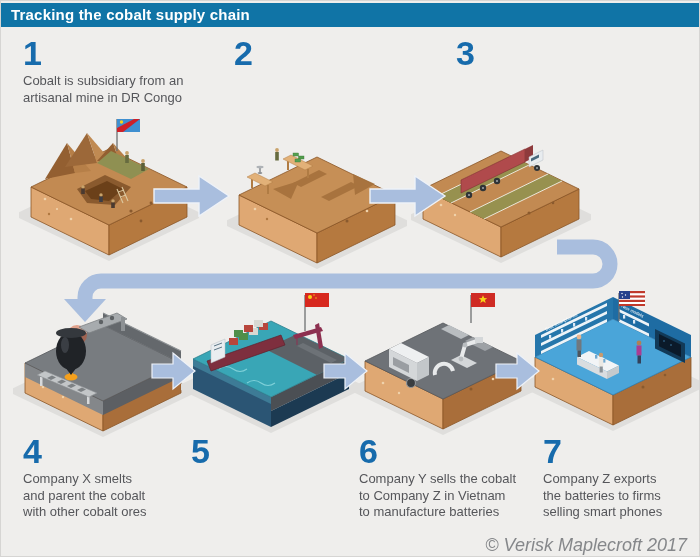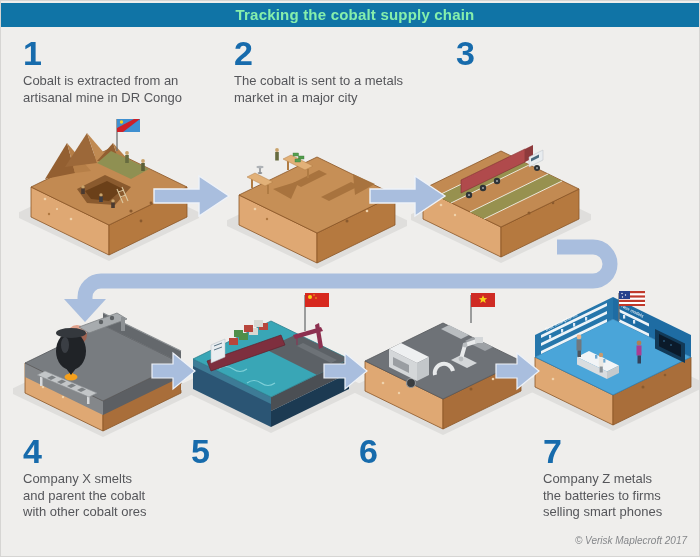--- a/index.html
+++ b/index.html
@@ -12,9 +12,8 @@
     position:absolute;left:0;top:2px;width:100%;height:24px;background:#1074a6;
   }
   .header-bar .title{
-    color:#86efac;font-size:15px;font-weight:bold;line-height:24px;padding-left:10px;
+    color:#ffffff;font-size:15px;font-weight:bold;line-height:24px;padding-left:10px;
     letter-spacing:.2px;
-    text-align:center;
   }
   .step{position:absolute;}
   .step-number{

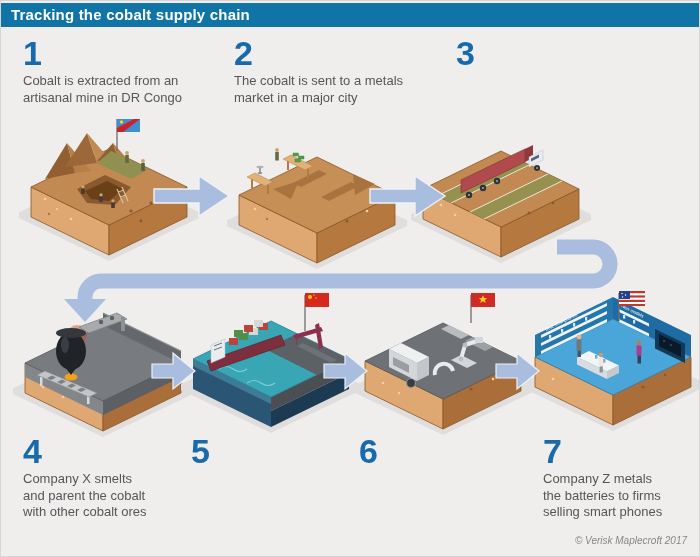--- a/index.html
+++ b/index.html
@@ -39,7 +39,7 @@
 
   <div class="step" style="left:22px;top:34px;width:195px;">
     <div class="step-number">1</div>
-    <div class="step-text">Cobalt is extracted from an
+    <div class="step-text">Cobalt is subsidiary from an
 artisanal mine in DR Congo</div>
   </div>
   <div class="step" style="left:233px;top:34px;width:200px;">

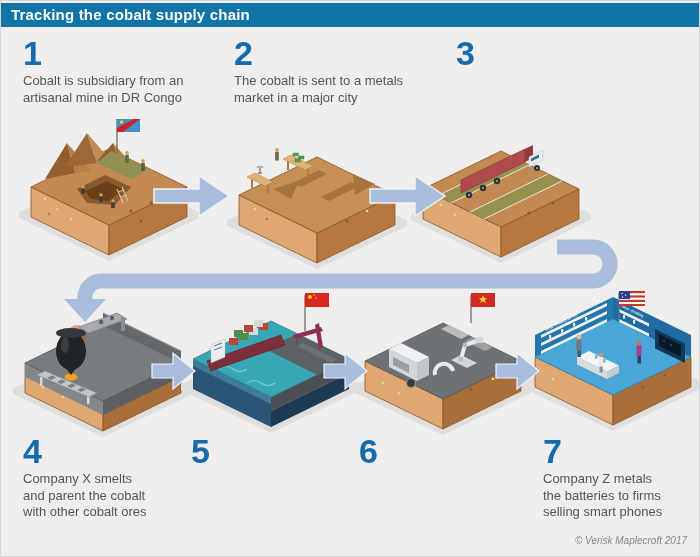--- a/index.html
+++ b/index.html
@@ -44,8 +44,6 @@
   </div>
   <div class="step" style="left:233px;top:34px;width:200px;">
     <div class="step-number">2</div>
-    <div class="step-text">The cobalt is sent to a metals
-market in a major city</div>
   </div>
   <div class="step" style="left:455px;top:34px;width:235px;">
     <div class="step-number">3</div>

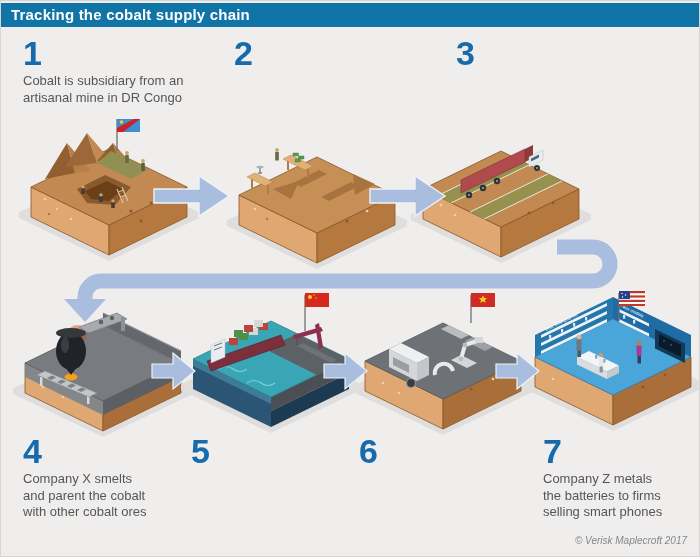--- a/index.html
+++ b/index.html
@@ -60,6 +60,9 @@
   </div>
   <div class="step" style="left:358px;top:432px;width:190px;">
     <div class="step-number">6</div>
+    <div class="step-text">Company Y sells the cobalt
+to Company Z in Vietnam
+to manufacture batteries</div>
   </div>
   <div class="step" style="left:542px;top:432px;width:155px;">
     <div class="step-number">7</div>

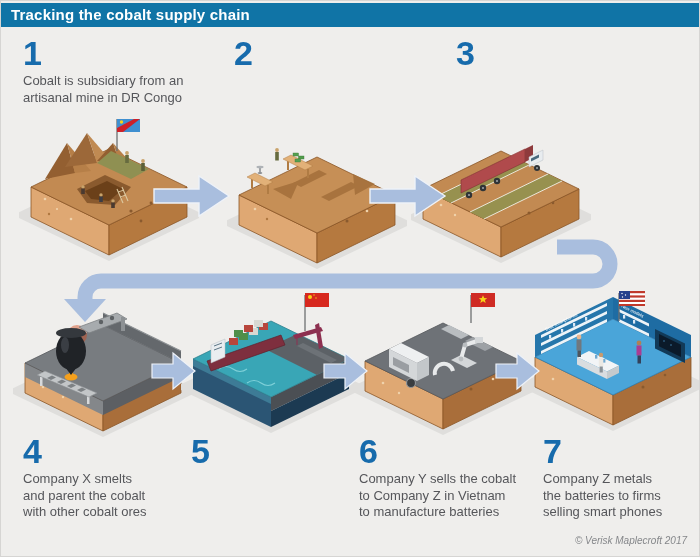--- a/index.html
+++ b/index.html
@@ -66,7 +66,7 @@
   </div>
   <div class="step" style="left:542px;top:432px;width:155px;">
     <div class="step-number">7</div>
-    <div class="step-text">Company Z metals
+    <div class="step-text">Company Z exports
 the batteries to firms
 selling smart phones</div>
   </div>

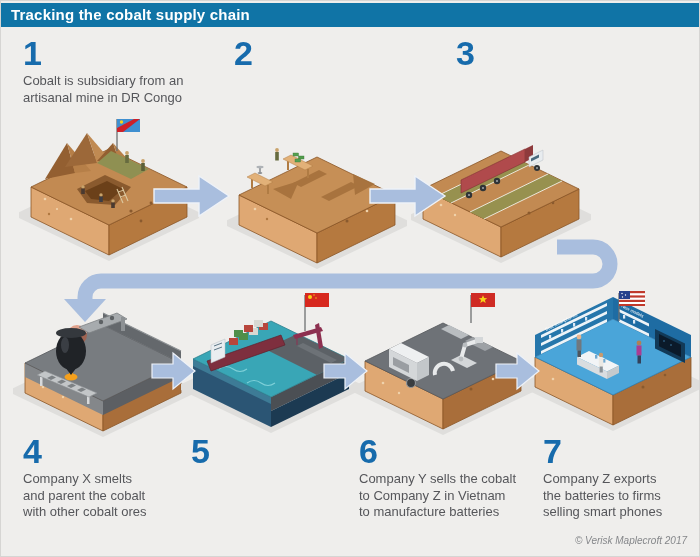--- a/index.html
+++ b/index.html
@@ -25,7 +25,7 @@
   .scene,.arrow,.connector{position:absolute;}
   .connector{pointer-events:none;}
   .footer-credit{
-    position:absolute;right:12px;top:534px;font-size:10px;color:#85878a;font-style:italic;
+    position:absolute;right:12px;top:534px;font-size:18px;color:#85878a;font-style:italic;
   }
 </style>
 </head>

